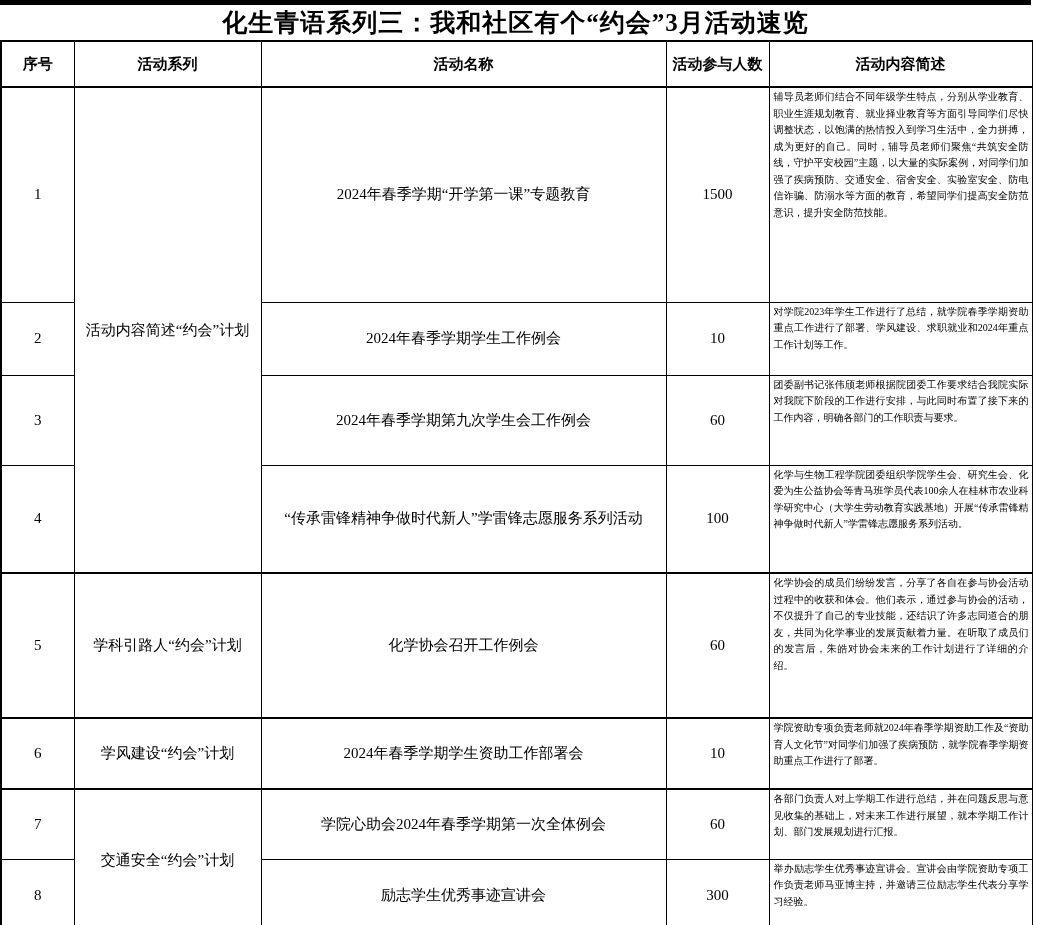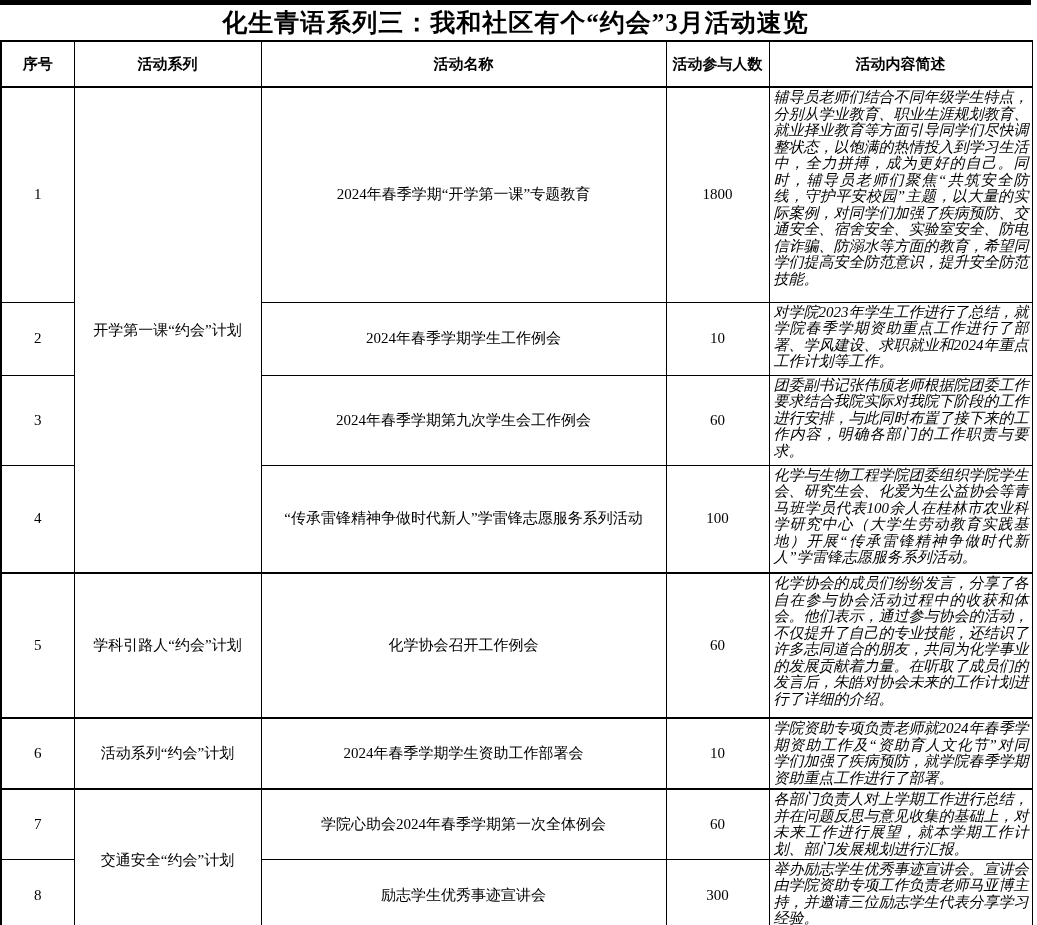--- a/index.html
+++ b/index.html
@@ -56,8 +56,7 @@
     vertical-align: top;
     line-height: 16.5px;
     padding: 1px 3px 0 4px;
-    font-size: 15px;
-    font-style: italic;
+    font-size: 10px;
   }
   .activity-table td.cell-no,
   .activity-table td.cell-participants { font-size: 15px; }

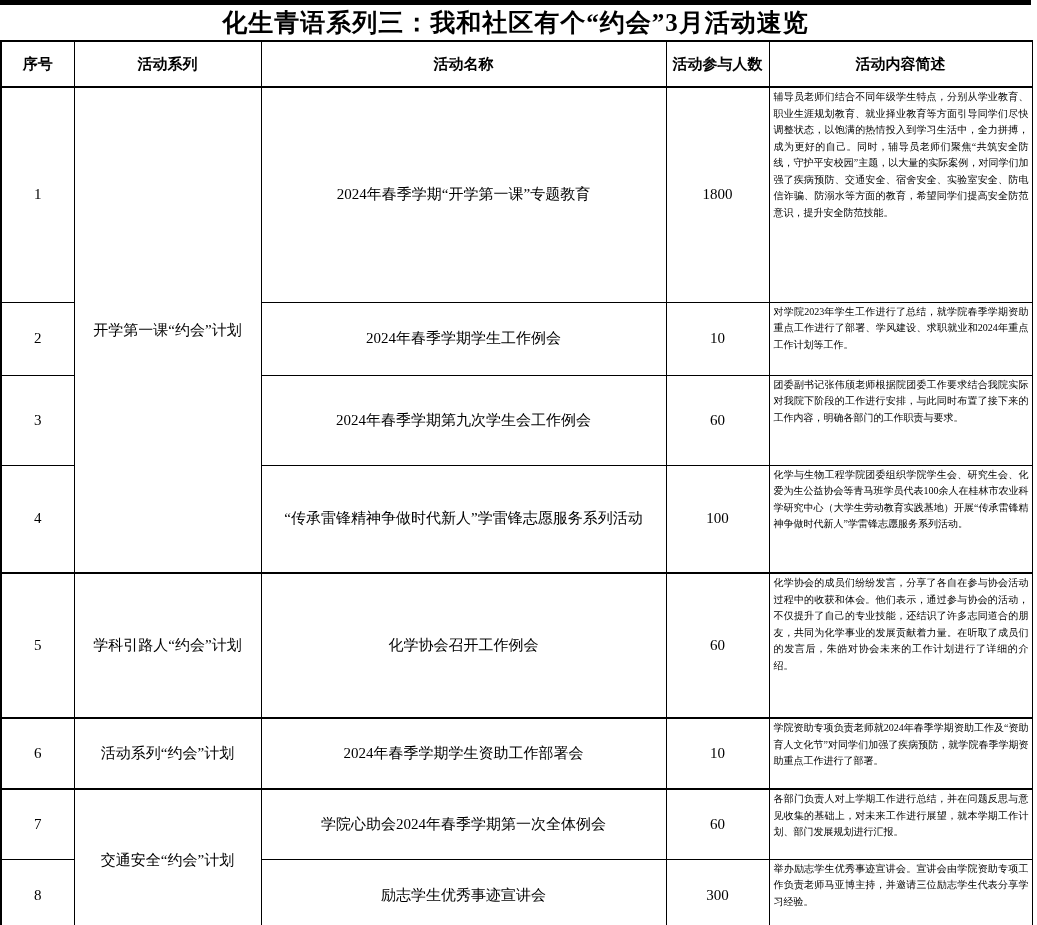--- a/index.html
+++ b/index.html
@@ -94,7 +94,7 @@
         <td class="cell-no">1</td>
         <td class="cell-series" rowspan="4">开学第一课“约会”计划</td>
         <td class="cell-name">2024年春季学期“开学第一课”专题教育</td>
-        <td class="cell-participants">1800</td>
+        <td class="cell-participants">1500</td>
         <td class="cell-desc">辅导员老师们结合不同年级学生特点，分别从学业教育、职业生涯规划教育、就业择业教育等方面引导同学们尽快调整状态，以饱满的热情投入到学习生活中，全力拼搏，成为更好的自己。同时，辅导员老师们聚焦“共筑安全防线，守护平安校园”主题，以大量的实际案例，对同学们加强了疾病预防、交通安全、宿舍安全、实验室安全、防电信诈骗、防溺水等方面的教育，希望同学们提高安全防范意识，提升安全防范技能。</td>
       </tr>
       <tr style="height: 73px;">

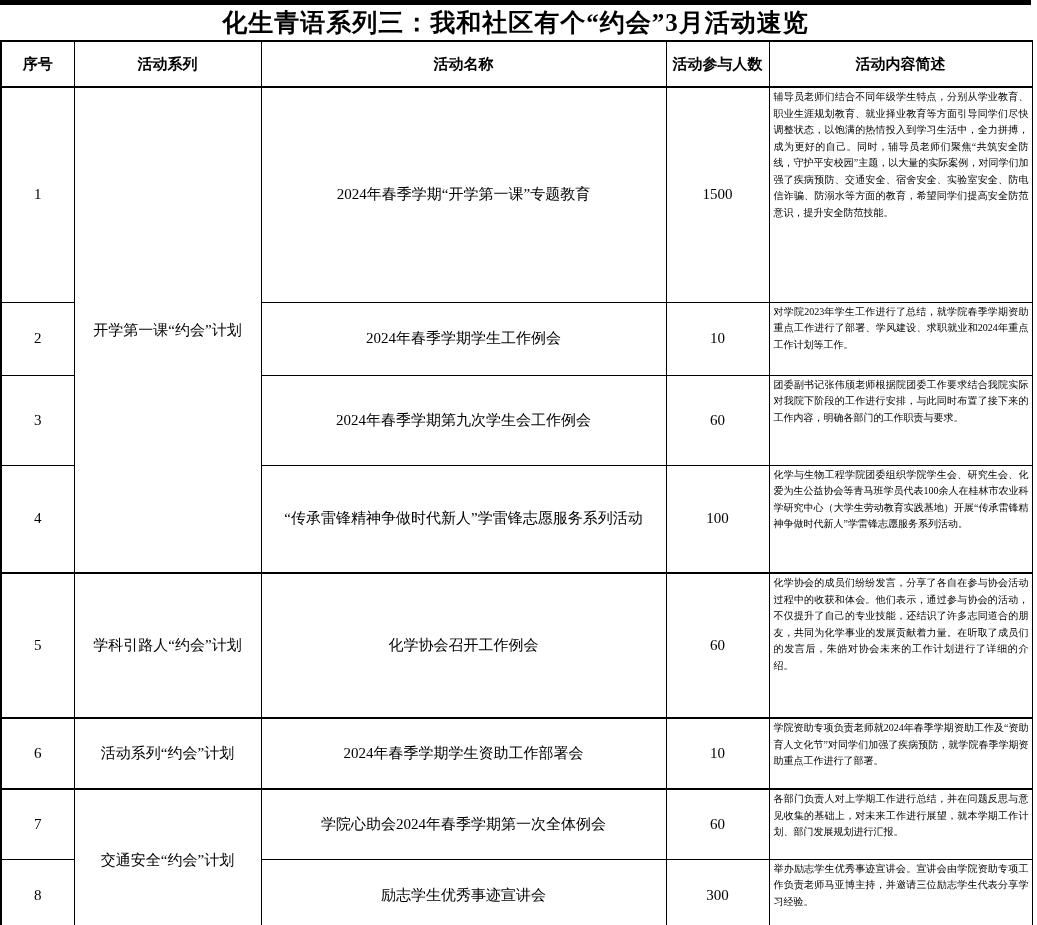--- a/index.html
+++ b/index.html
@@ -92,7 +92,7 @@
   <tbody>
       <tr class="group-start" style="height: 215px;">
         <td class="cell-no">1</td>
-        <td class="cell-series" rowspan="4">开学第一课“约会”计划</td>
+        <td class="cell-series" rowspan="4">活动内容简述“约会”计划</td>
         <td class="cell-name">2024年春季学期“开学第一课”专题教育</td>
         <td class="cell-participants">1500</td>
         <td class="cell-desc">辅导员老师们结合不同年级学生特点，分别从学业教育、职业生涯规划教育、就业择业教育等方面引导同学们尽快调整状态，以饱满的热情投入到学习生活中，全力拼搏，成为更好的自己。同时，辅导员老师们聚焦“共筑安全防线，守护平安校园”主题，以大量的实际案例，对同学们加强了疾病预防、交通安全、宿舍安全、实验室安全、防电信诈骗、防溺水等方面的教育，希望同学们提高安全防范意识，提升安全防范技能。</td>

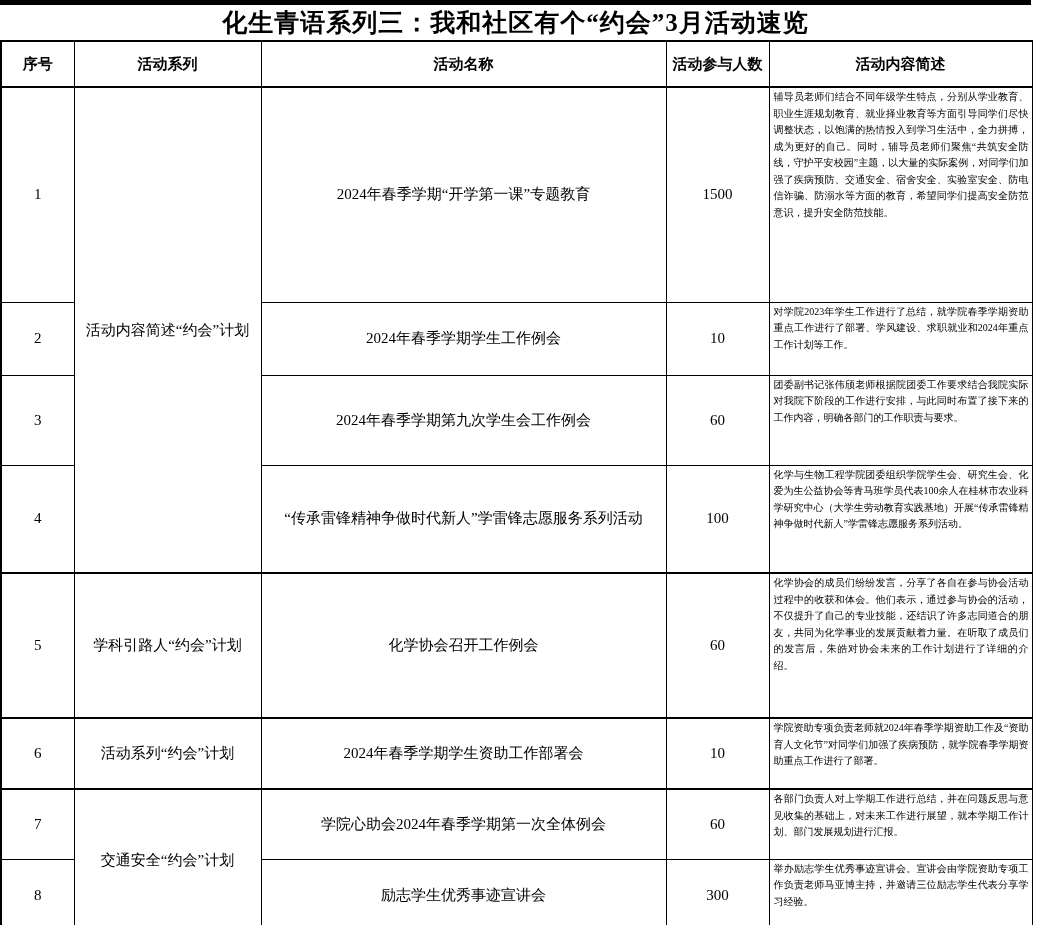--- a/index.html
+++ b/index.html
@@ -124,7 +124,7 @@
       </tr>
       <tr class="group-start" style="height: 71px;">
         <td class="cell-no">6</td>
-        <td class="cell-series" rowspan="1">活动系列“约会”计划</td>
+        <td class="cell-series" rowspan="1">学风建设“约会”计划</td>
         <td class="cell-name">2024年春季学期学生资助工作部署会</td>
         <td class="cell-participants">10</td>
         <td class="cell-desc">学院资助专项负责老师就2024年春季学期资助工作及“资助育人文化节”对同学们加强了疾病预防，就学院春季学期资助重点工作进行了部署。</td>

